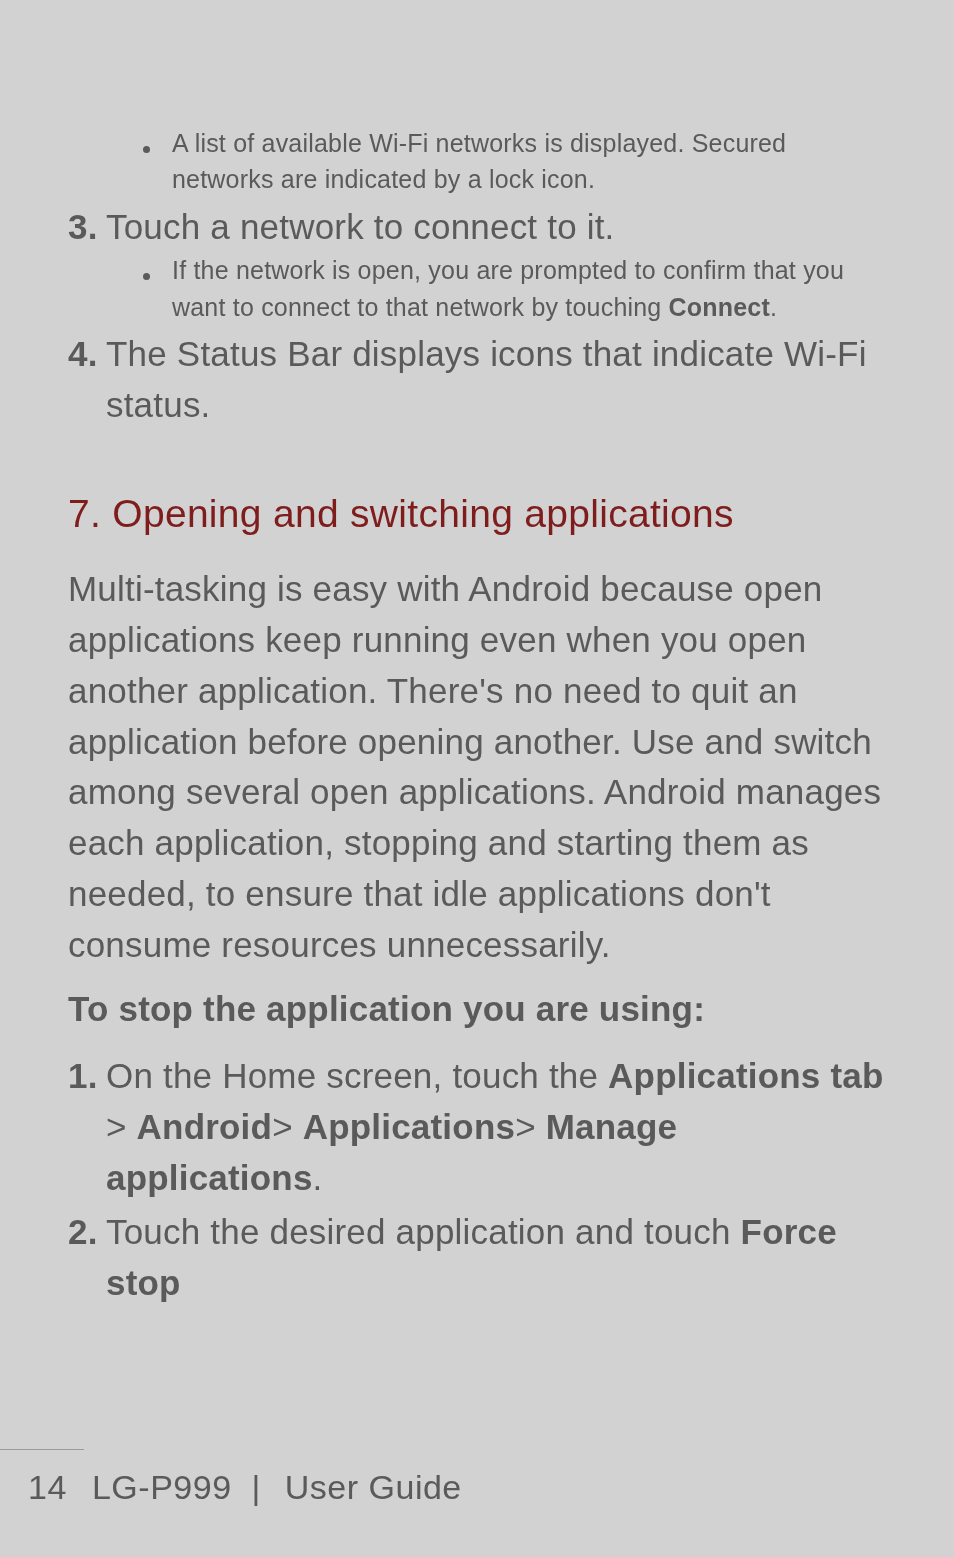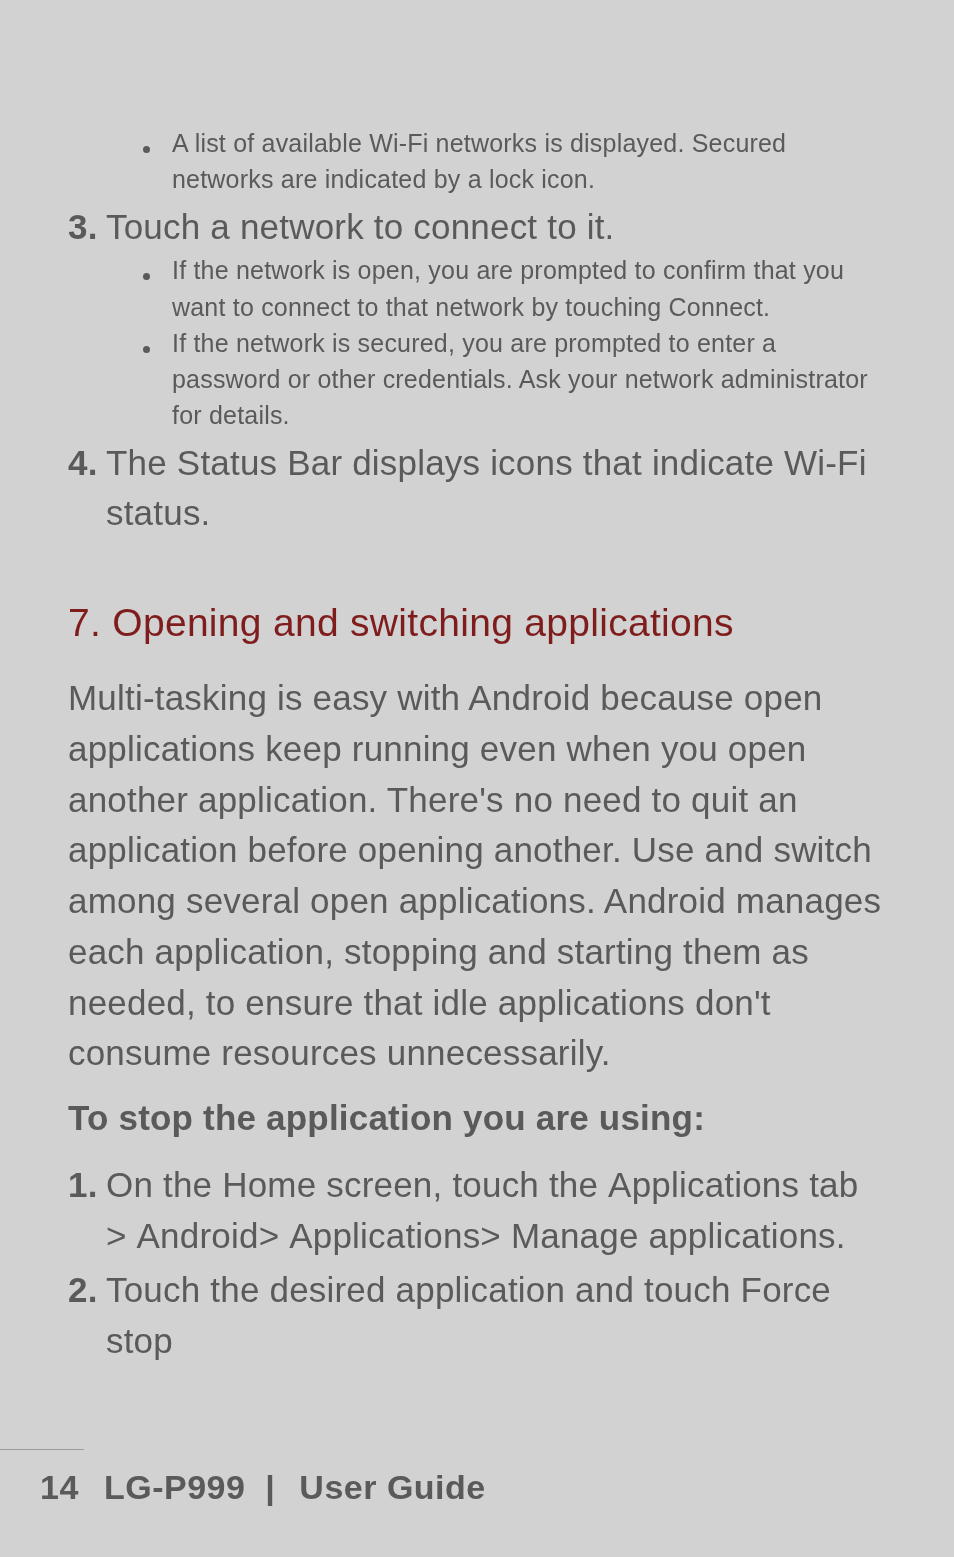--- a/index.html
+++ b/index.html
@@ -51,7 +51,7 @@
     font-size: 35px;
   }
   .num-text { flex: 1; }
-  .bold { font-weight: 400; color: #5a5a5a; }
+  .bold { font-weight: 700; color: #5a5a5a; }
   .section-heading {
     color: #7f1d1d;
     font-size: 39px;

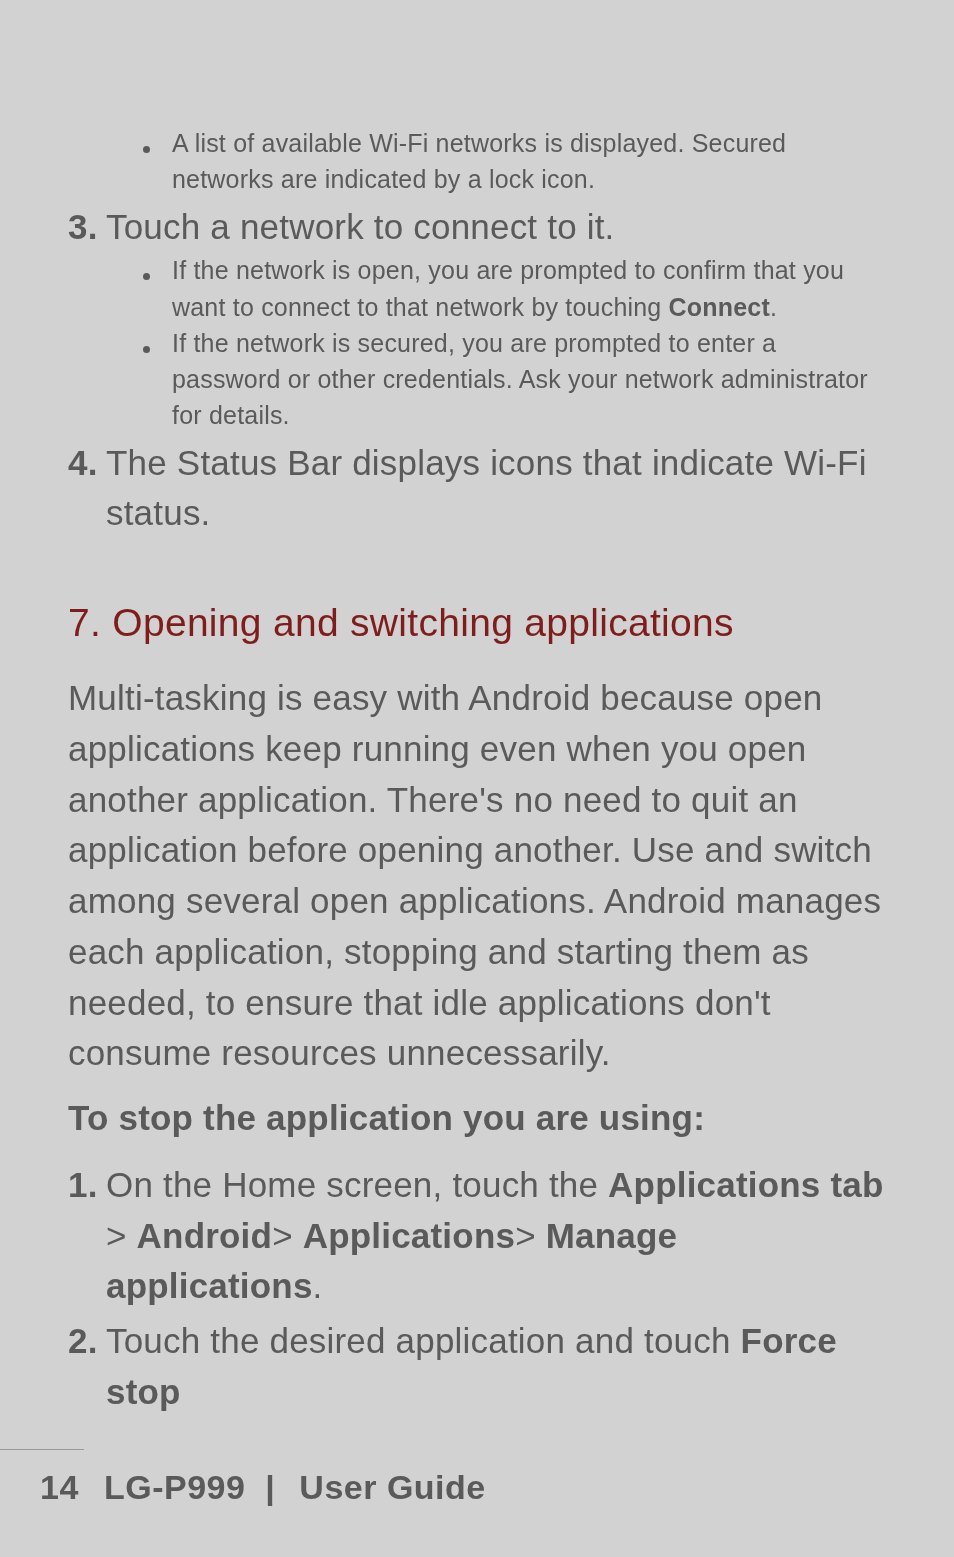--- a/index.html
+++ b/index.html
@@ -127,10 +127,6 @@
         <span>If the network is open, you are prompted to confirm that you want to connect to that network by touching </span><span class="bold">Connect</span><span>.</span>
       </div>
     </div>
-    <div class="bullet-item">
-      <div class="bullet-dot"></div>
-      <div class="bullet-text">If the network is secured, you are prompted to enter a password or other credentials. Ask your network administrator for details.</div>
-    </div>
   </div>
 
   <div class="num-item">

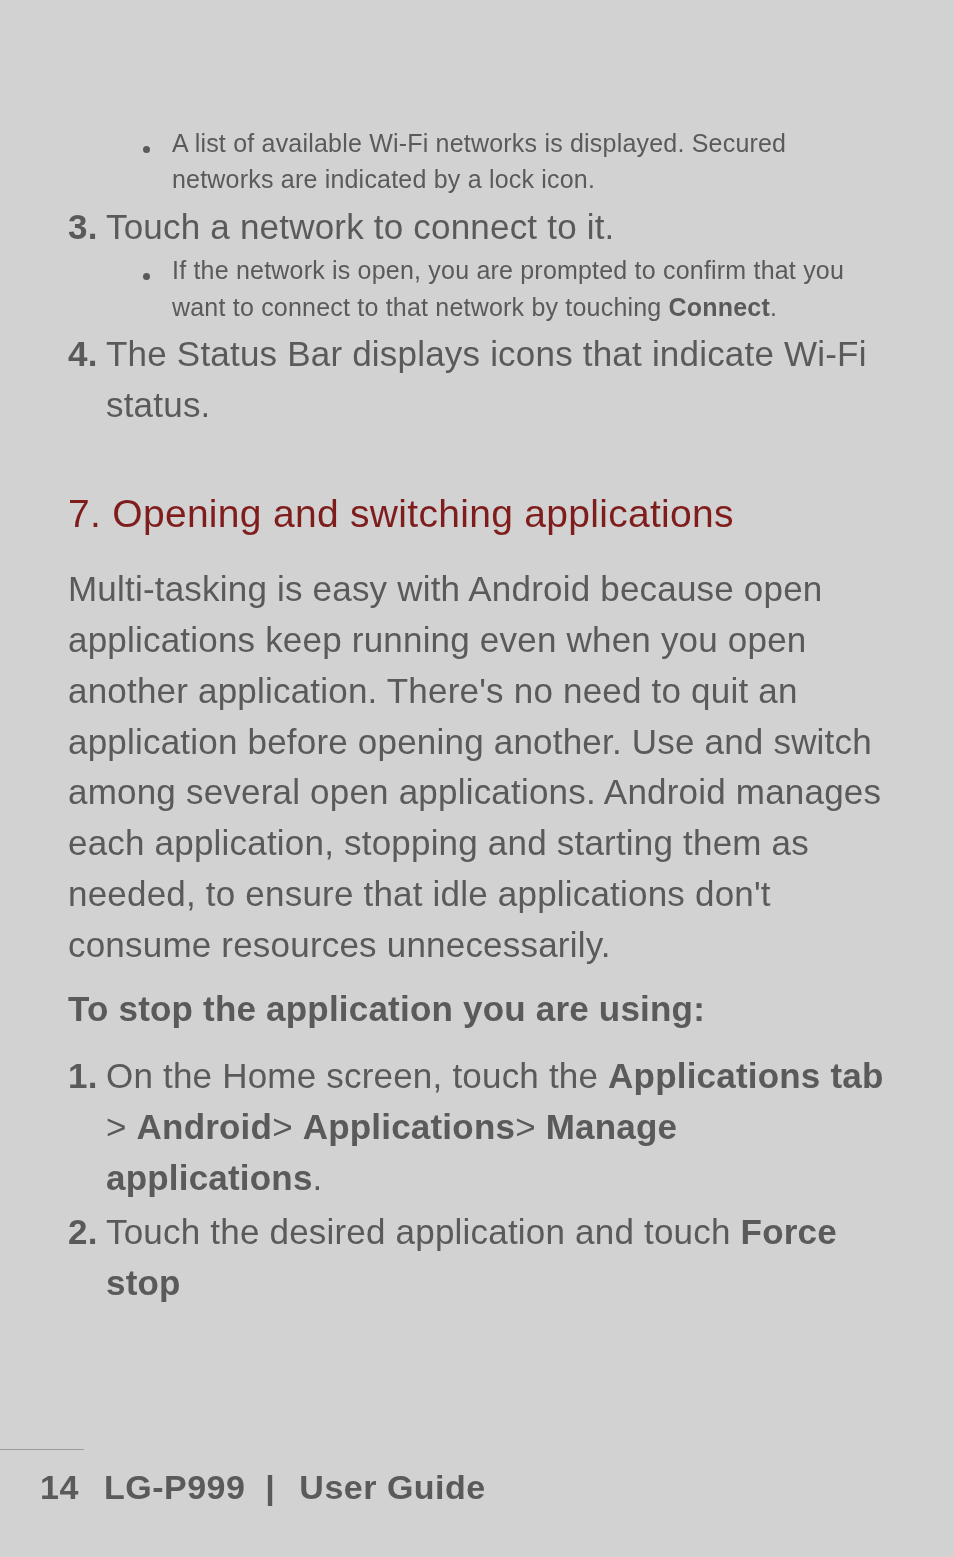--- a/index.html
+++ b/index.html
@@ -90,9 +90,9 @@
   .footer-text {
     font-size: 34px;
     color: #5a5a5a;
-    padding-left: 40px;
+    padding-left: 28px;
     letter-spacing: 0.5px;
-    font-weight: 700;
+    font-weight: 400;
   }
   .footer-page {
     display: inline-block;

